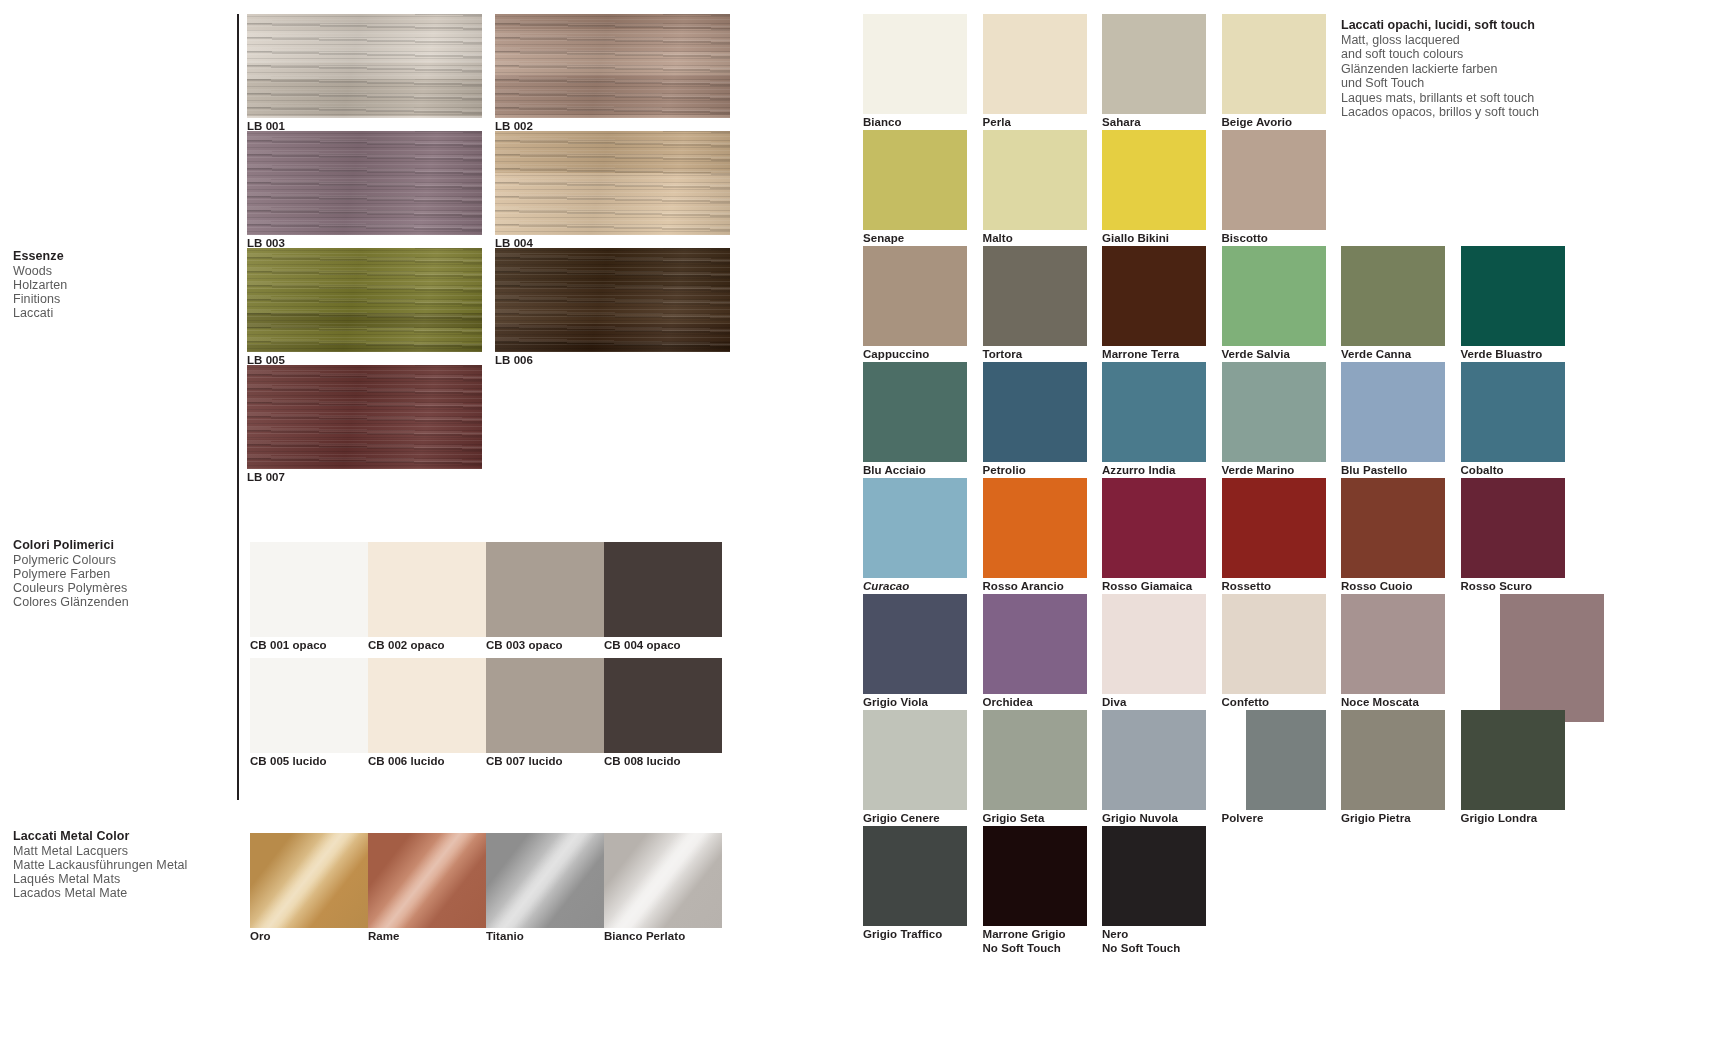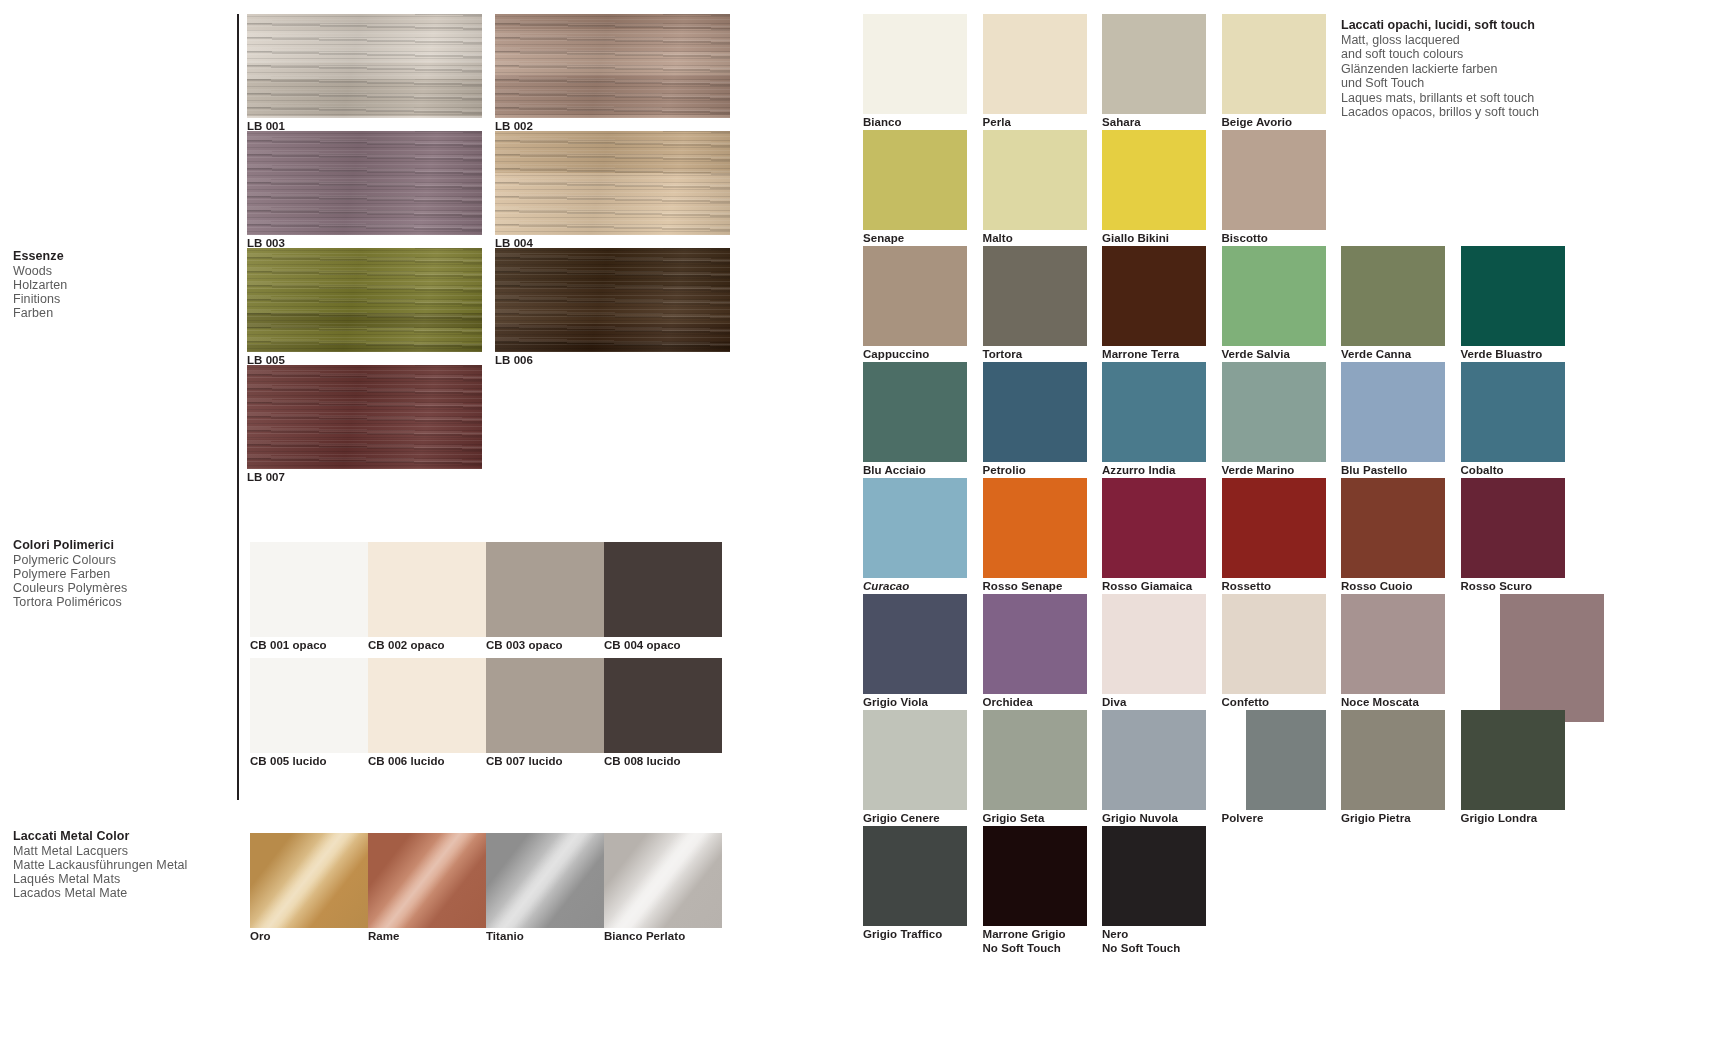--- a/index.html
+++ b/index.html
@@ -68,7 +68,7 @@
   <div class="caption-line">Woods</div>
   <div class="caption-line">Holzarten</div>
   <div class="caption-line">Finitions</div>
-  <div class="caption-line">Farben</div>
+  <div class="caption-line">Laccati</div>
 </div>
 
 <div class="caption-block" style="top:538px;">

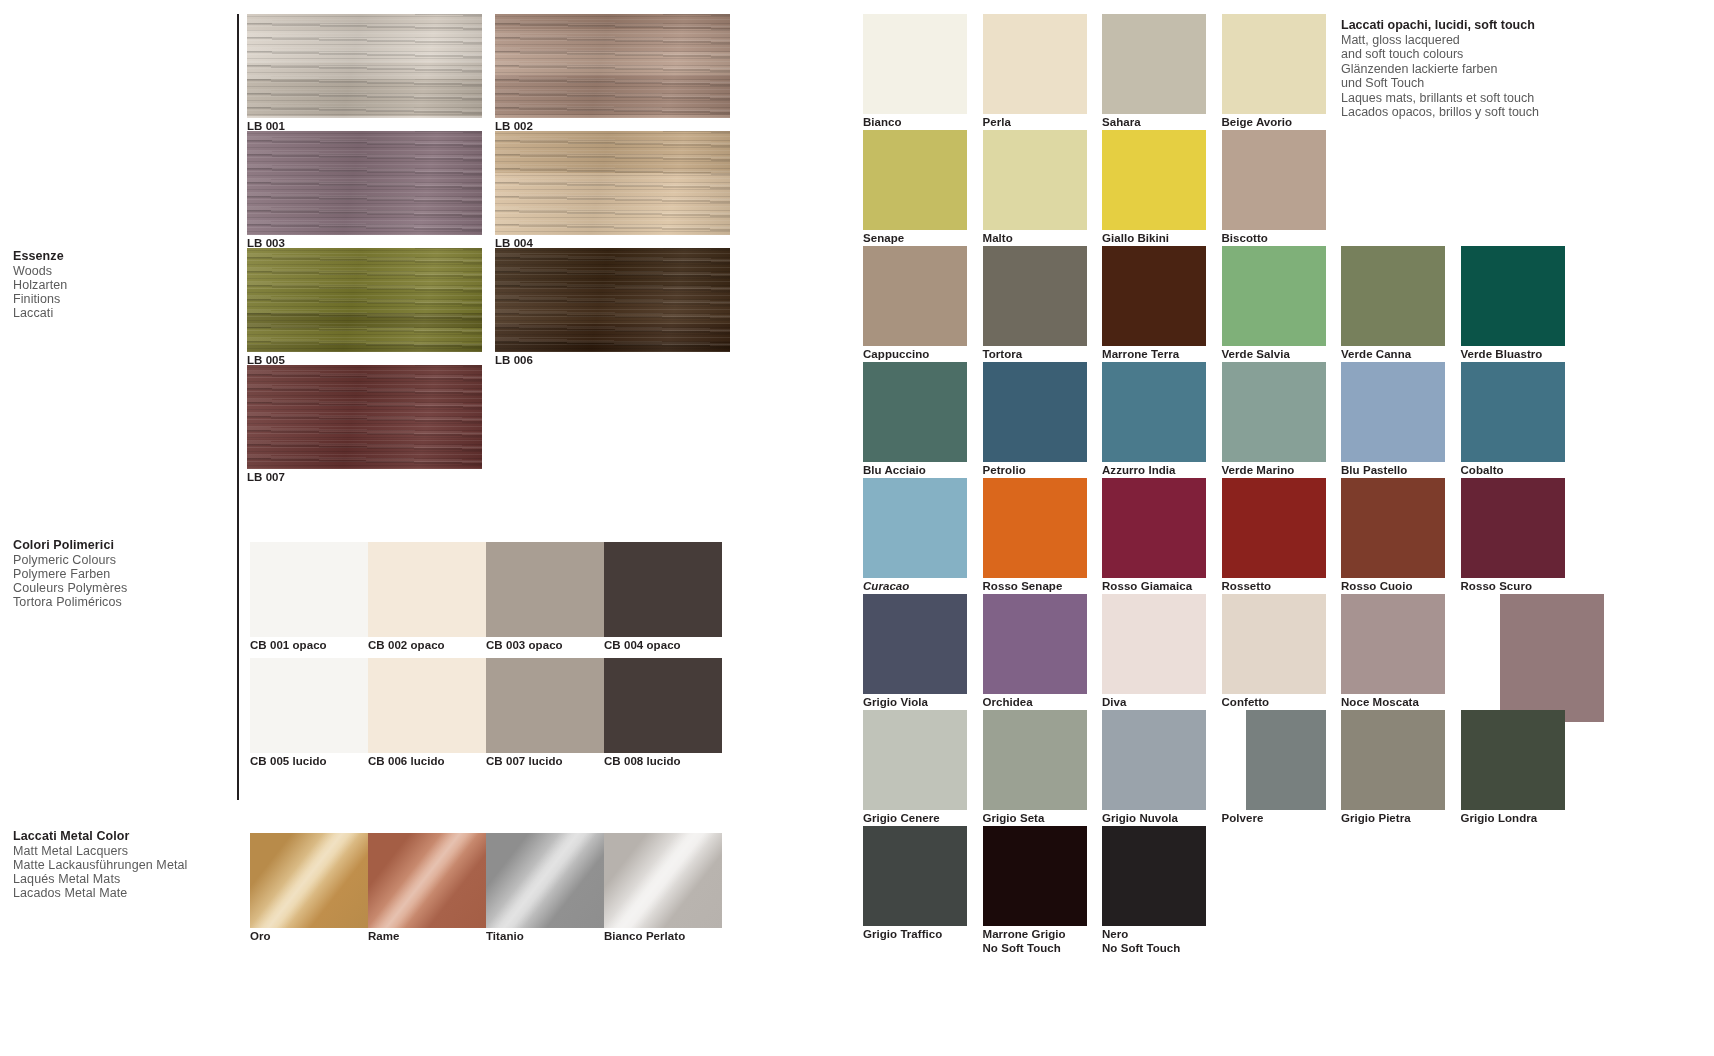--- a/index.html
+++ b/index.html
@@ -337,7 +337,7 @@
     </div>
     <div class="cell" style="left: 982.5px; top: 478px; width: 104px; height: 100px;">
       <div class="chip" style="background: rgb(218, 103, 28);"></div>
-      <div class="chip-label">Rosso Senape</div>
+      <div class="chip-label">Rosso Arancio</div>
     </div>
     <div class="cell" style="left: 1102px; top: 478px; width: 104px; height: 100px;">
       <div class="chip" style="background: rgb(128, 32, 58);"></div>

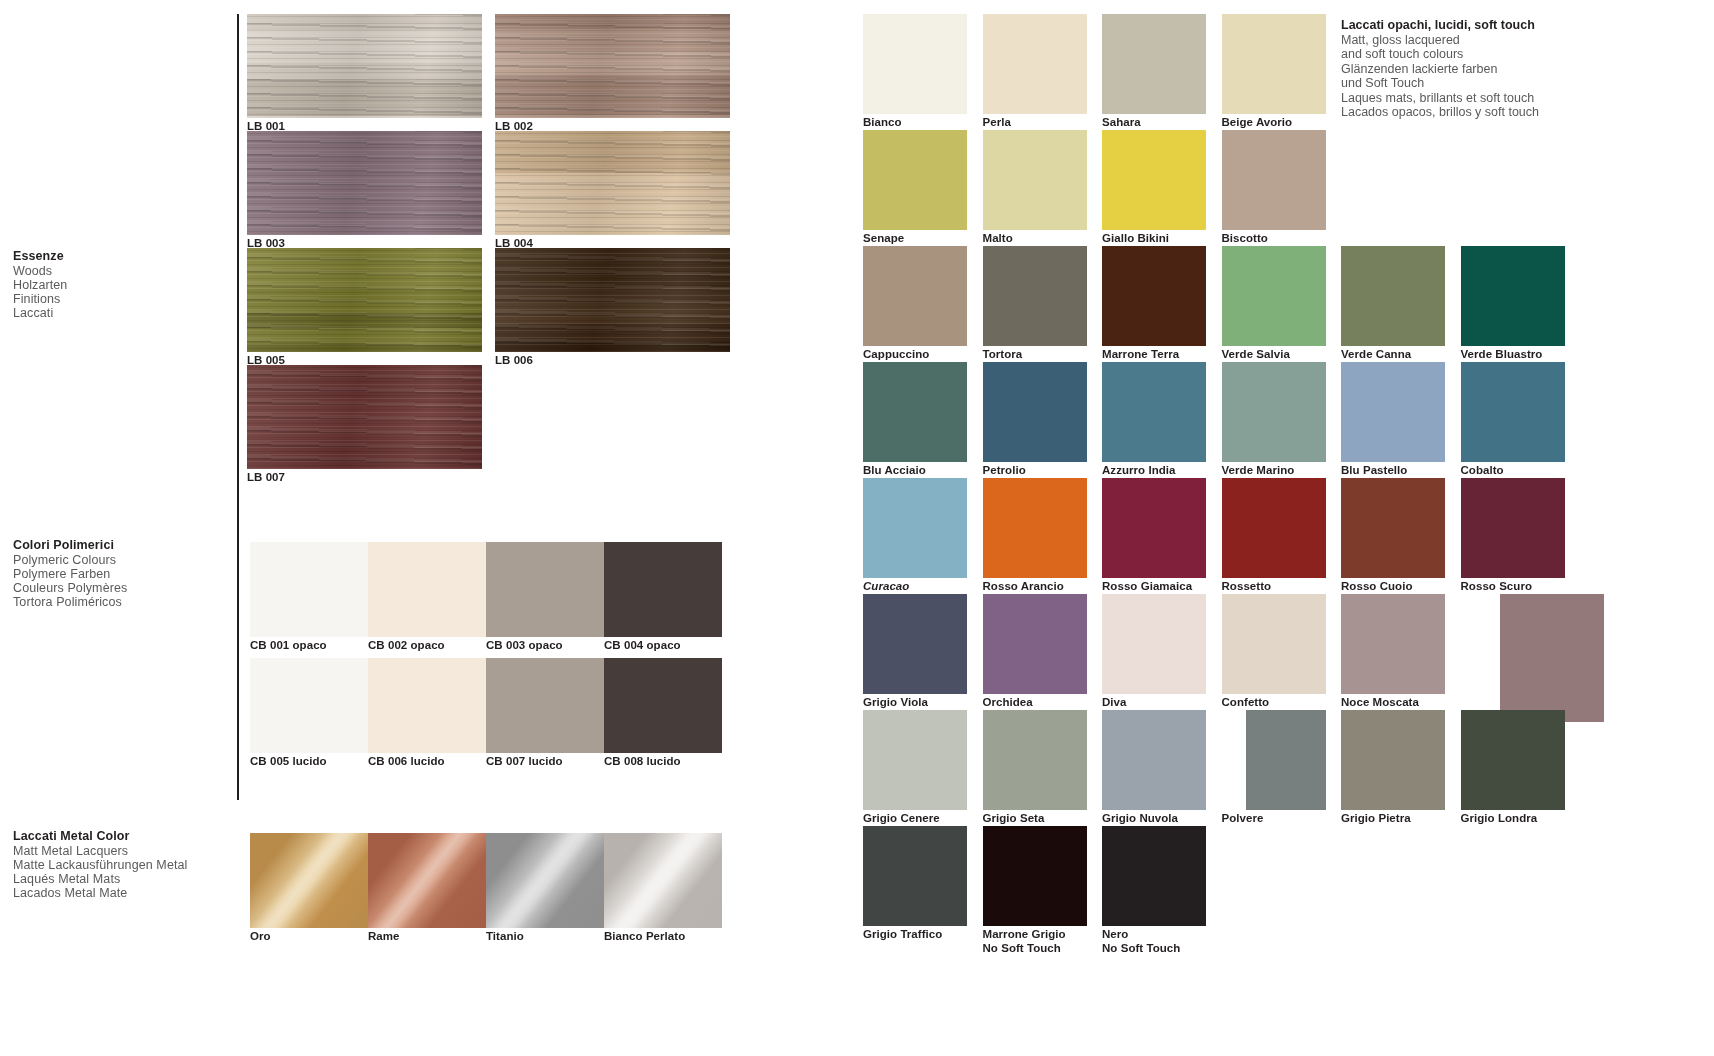--- a/index.html
+++ b/index.html
@@ -76,7 +76,7 @@
   <div class="caption-line">Polymeric Colours</div>
   <div class="caption-line">Polymere Farben</div>
   <div class="caption-line">Couleurs Polymères</div>
-  <div class="caption-line">Tortora Poliméricos</div>
+  <div class="caption-line">Colores Glänzenden</div>
 </div>
 
 <div class="caption-block" style="top:829px;">

